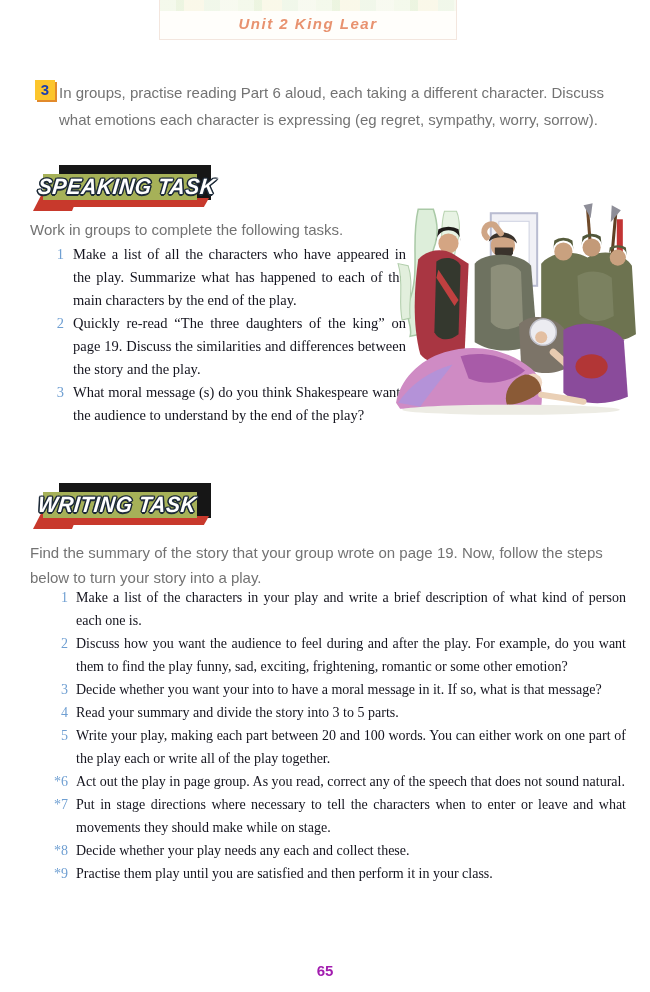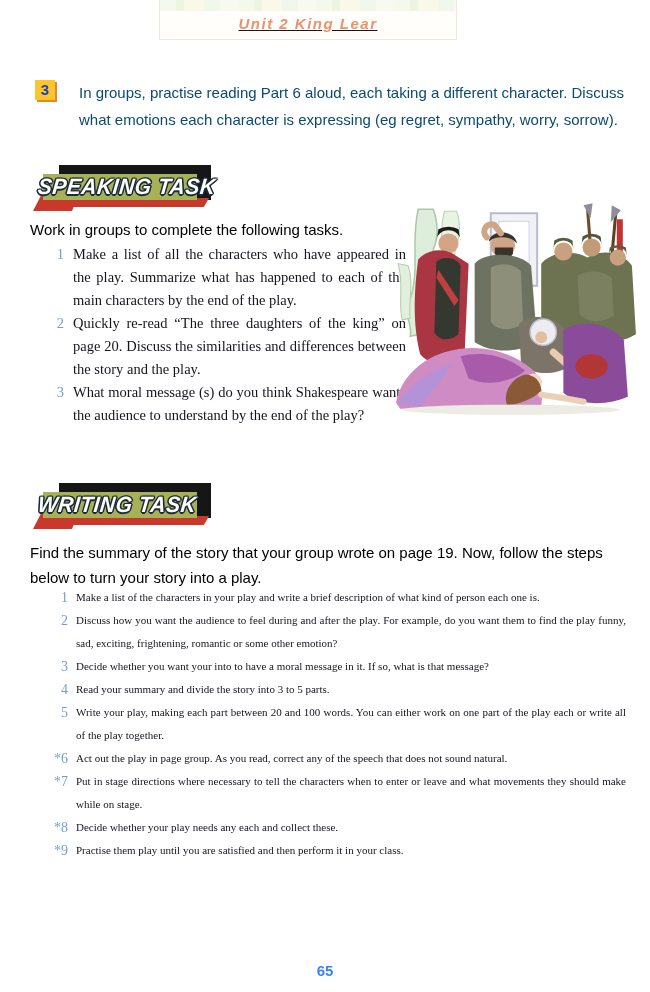--- a/index.html
+++ b/index.html
@@ -13,7 +13,7 @@
   
   .header-box {
     position:absolute; left:159px; top:0; width:298px; height:40px;
-    border:1px solid #f3e6de; border-top:none; background:#fffefb;text-decoration:underline;
+    border:1px solid #f3e6de; border-top:none; background:#fffefb;
   }
   .speckle-strip {
     height:11px; width:100%;

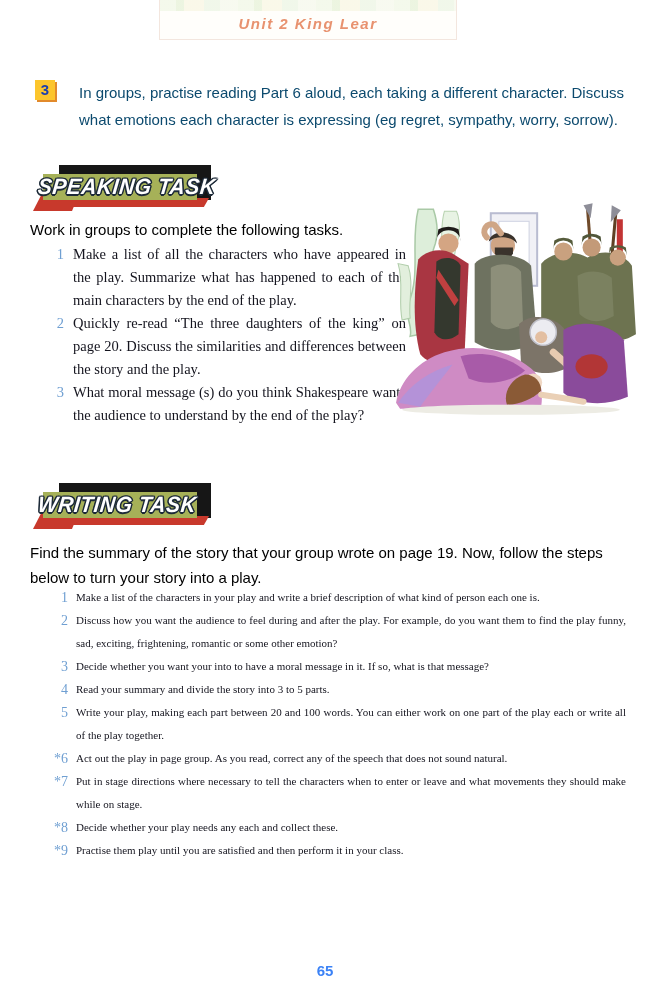--- a/index.html
+++ b/index.html
@@ -35,7 +35,7 @@
     color:#1d3fae; font-weight:bold; font-size:15px;
     text-align:center; line-height:20px;
   }
-  .activity3-text { margin-left:24px; font-size:15px; line-height:27px; color:#0c4a6e; }
+  .activity3-text { margin-left:4px; font-size:15px; line-height:27px; color:#737373; }
 
   
   .banner { position:absolute; width:182px; height:48px; }

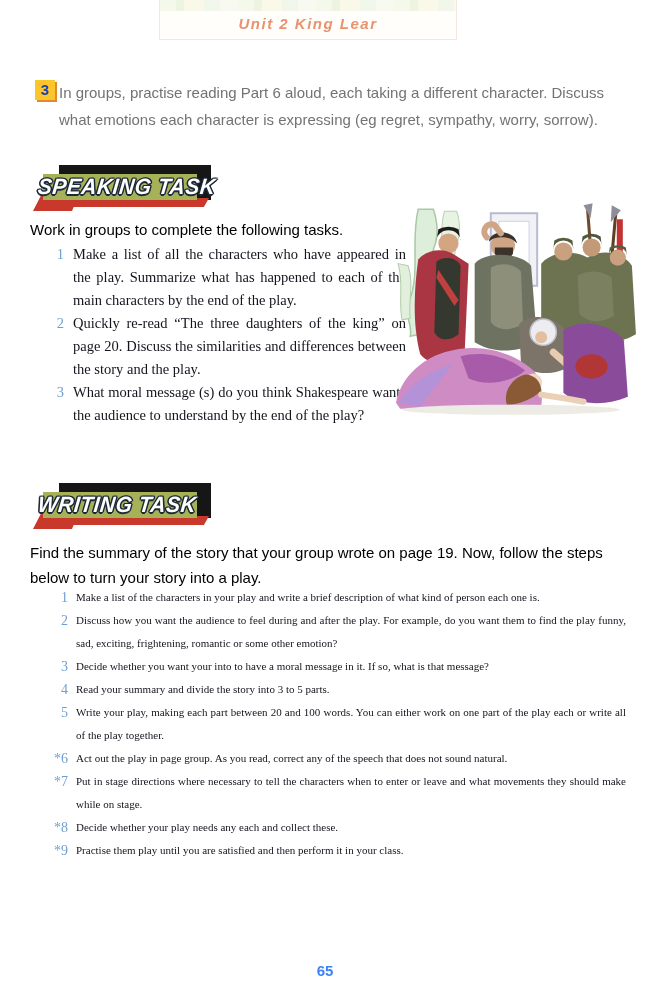--- a/index.html
+++ b/index.html
@@ -61,7 +61,7 @@
   #writing-banner  { left:33px; top:483px; }
 
   
-  .intro { position:absolute; left:30px; font-size:15px; line-height:25px; color:#000000; }
+  .intro { position:absolute; left:30px; font-size:15px; line-height:25px; color:#737373; }
   #speaking-intro { top:217px; width:385px; }
   #writing-intro  { top:540px; width:598px; }
 

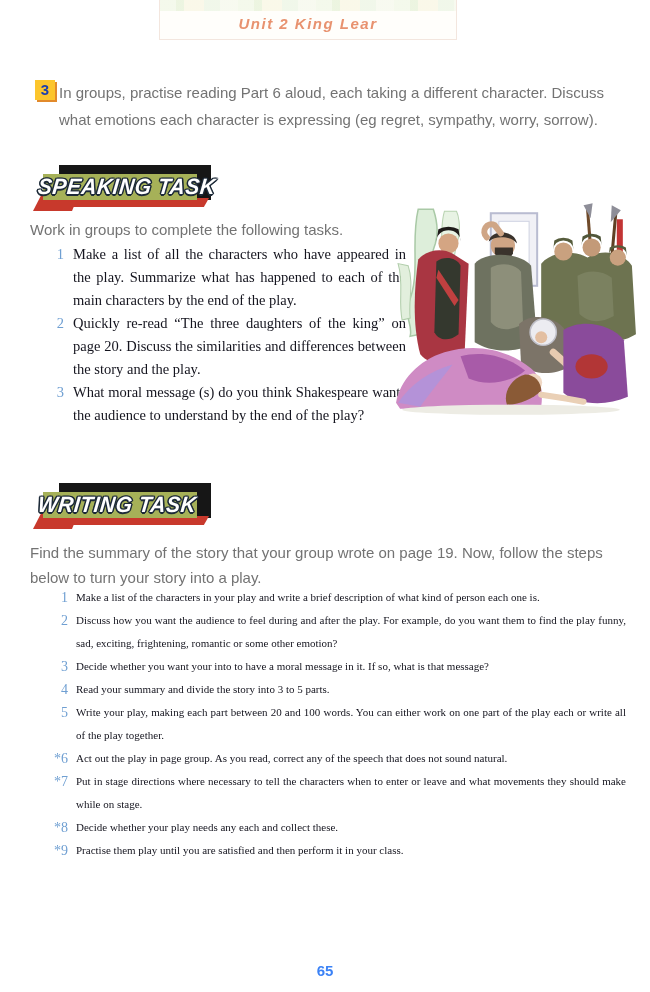--- a/index.html
+++ b/index.html
@@ -125,7 +125,7 @@
     </li>
     <li>
       <span class="marker">2</span>
-      <span class="item-text">Quickly re-read “The three daughters of the king” on page 20. Discuss the similarities and differences between the story and the play.</span>
+      <span class="item-text">Quickly re-read “The three daughters of the king” on page 19. Discuss the similarities and differences between the story and the play.</span>
     </li>
     <li>
       <span class="marker">3</span>

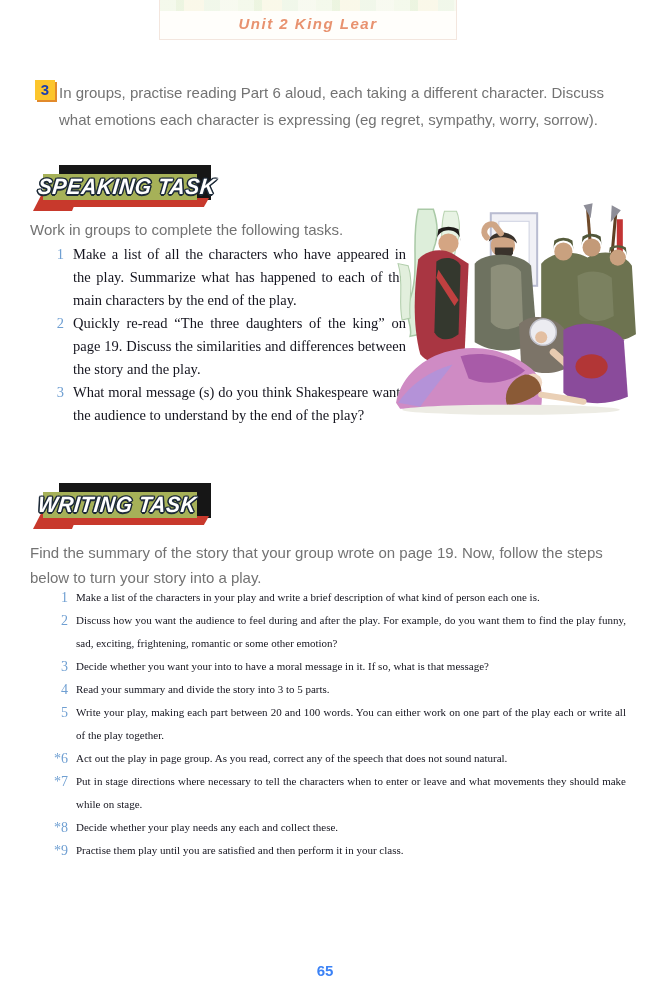--- a/index.html
+++ b/index.html
@@ -81,7 +81,7 @@
   #speaking-list .item-text { font-size:14.5px; line-height:23px; }
   #writing-list { left:38px; top:586px; width:588px; }
   #writing-list .marker { width:30px; margin-right:8px; font-size:14px; line-height:23px; }
-  #writing-list .item-text { font-size:11px; line-height:23px; }
+  #writing-list .item-text { font-size:14px; line-height:23px; }
 
   
   .illustration { position:absolute; left:390px; top:203px; width:254px; height:216px; }

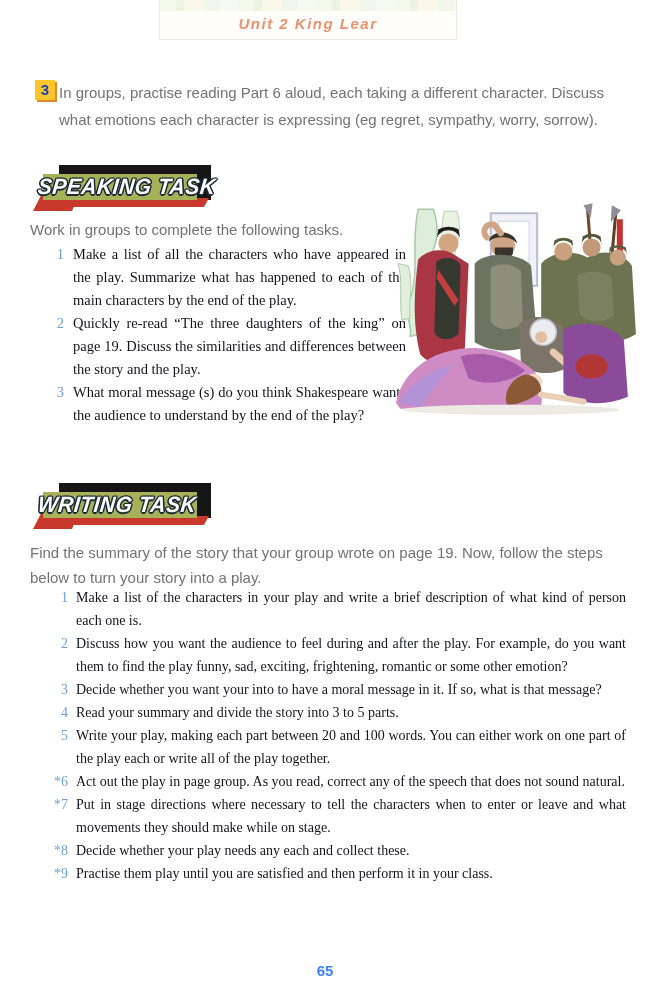--- a/index.html
+++ b/index.html
@@ -90,7 +90,7 @@
   
   .page-number {
     position:absolute; left:0; top:962px; width:100%;
-    text-align:center; font-weight:bold; font-size:15px; color:#3b82f6;
+    text-align:center; font-weight:bold; font-size:15px; color:#a21caf;
   }
 </style>
 </head>

